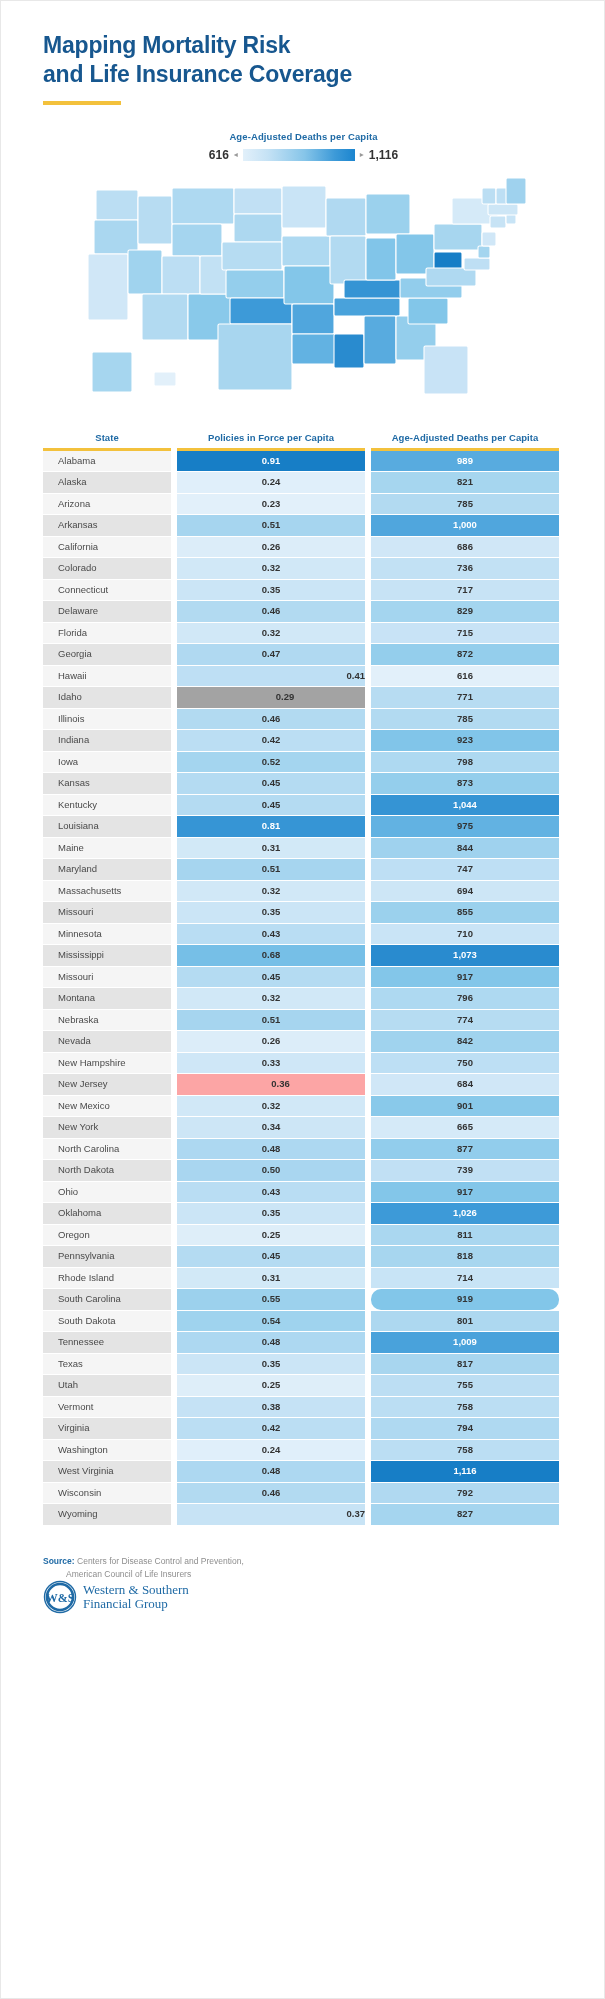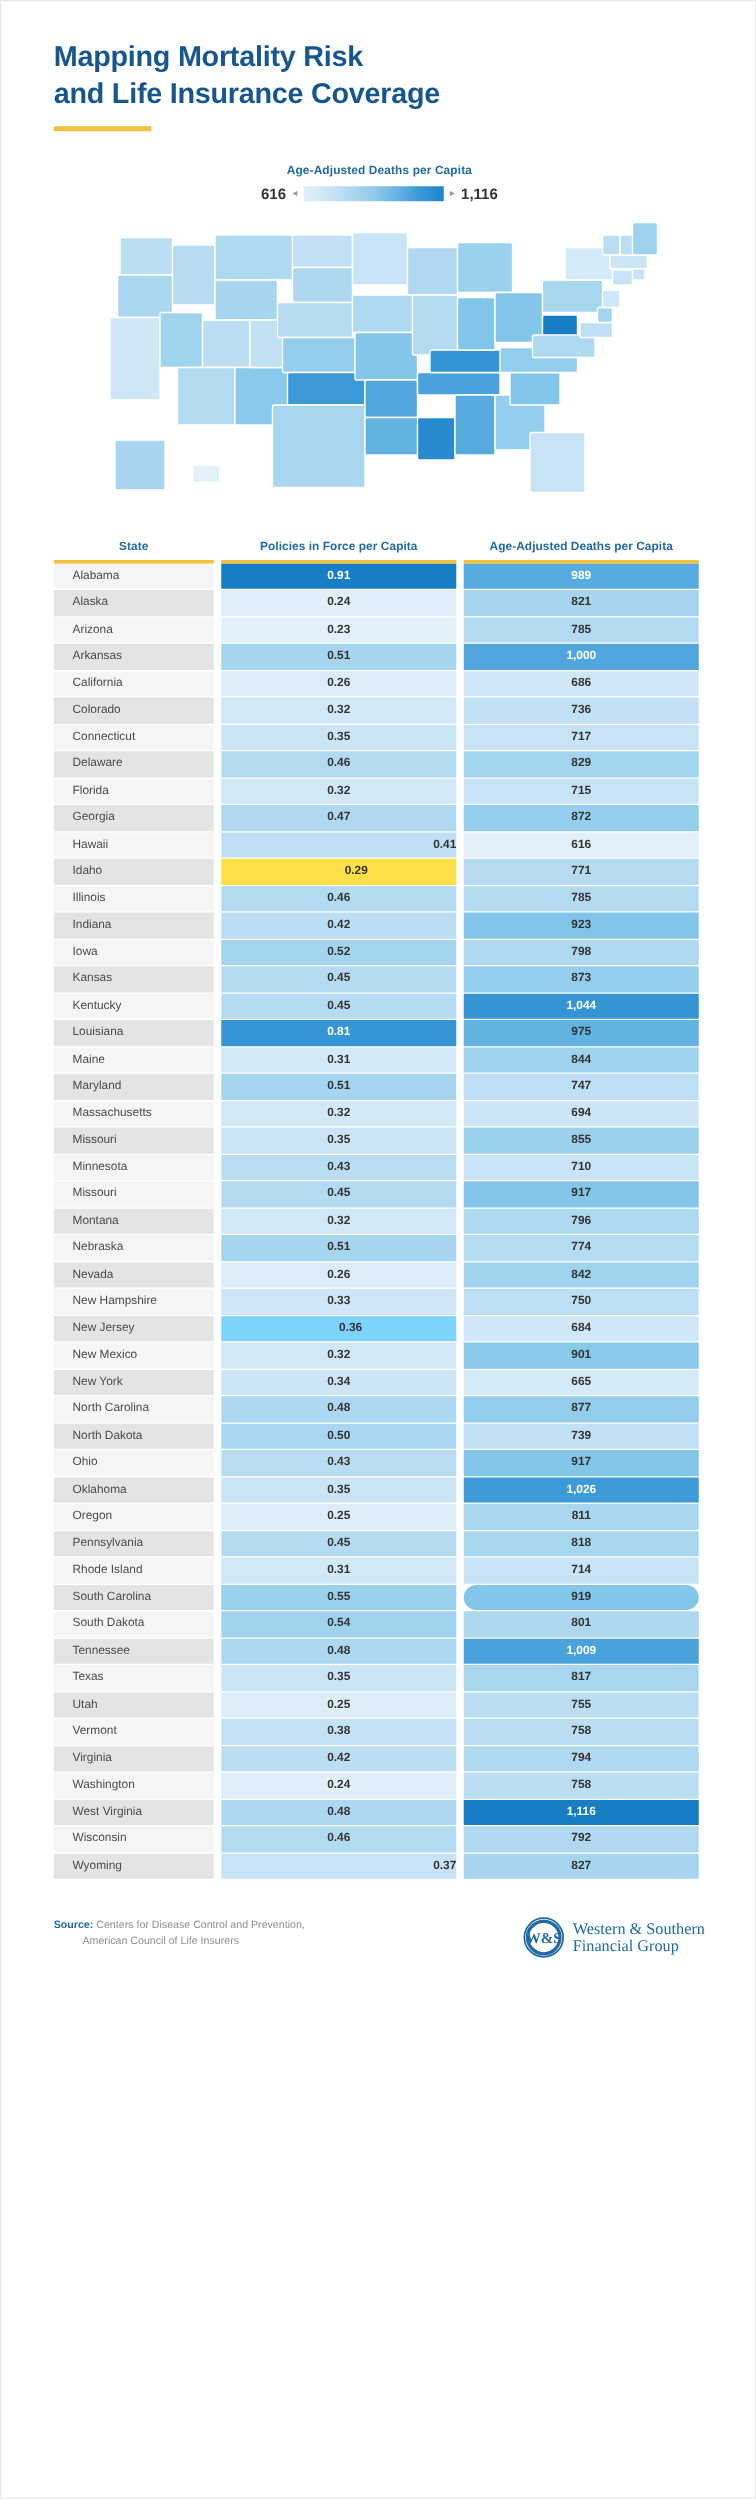--- a/index.html
+++ b/index.html
@@ -292,7 +292,7 @@
         </div>
         <div class="trow">
           <div class="cell-state even">Idaho</div>
-          <div class="cell-val" style="background: #fde047; padding-left: 28px;">0.29</div>
+          <div class="cell-val" style="background: #a3a3a3; padding-left: 28px;">0.29</div>
           <div class="cell-val" style="background: rgb(183, 220, 242);">771</div>
         </div>
         <div class="trow">

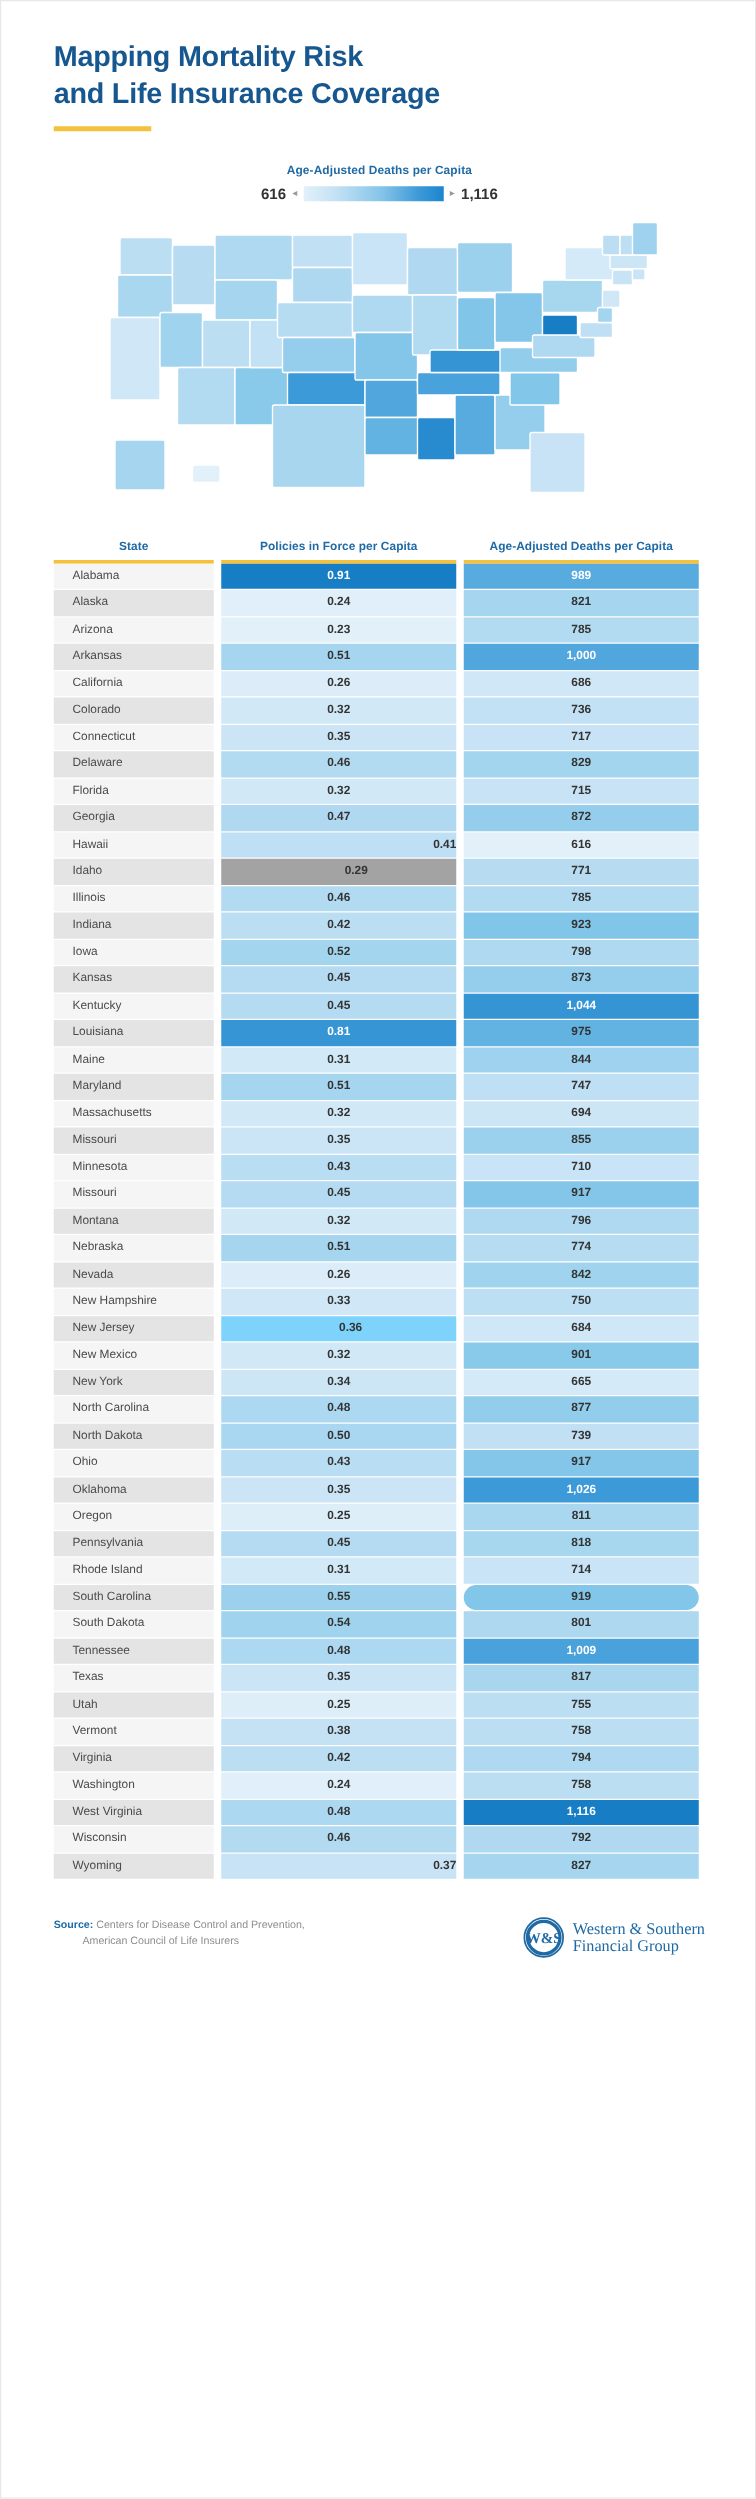--- a/index.html
+++ b/index.html
@@ -351,6 +351,11 @@
           <div class="cell-val" style="background: rgb(201, 228, 246);">710</div>
         </div>
         <div class="trow">
+          <div class="cell-state even">Mississippi</div>
+          <div class="cell-val" style="background: rgb(118, 191, 231);">0.68</div>
+          <div class="cell-val light-text" style="background: rgb(41, 139, 207);">1,073</div>
+        </div>
+        <div class="trow">
           <div class="cell-state odd">Missouri</div>
           <div class="cell-val" style="background: rgb(180, 219, 242);">0.45</div>
           <div class="cell-val" style="background: rgb(131, 198, 233);">917</div>

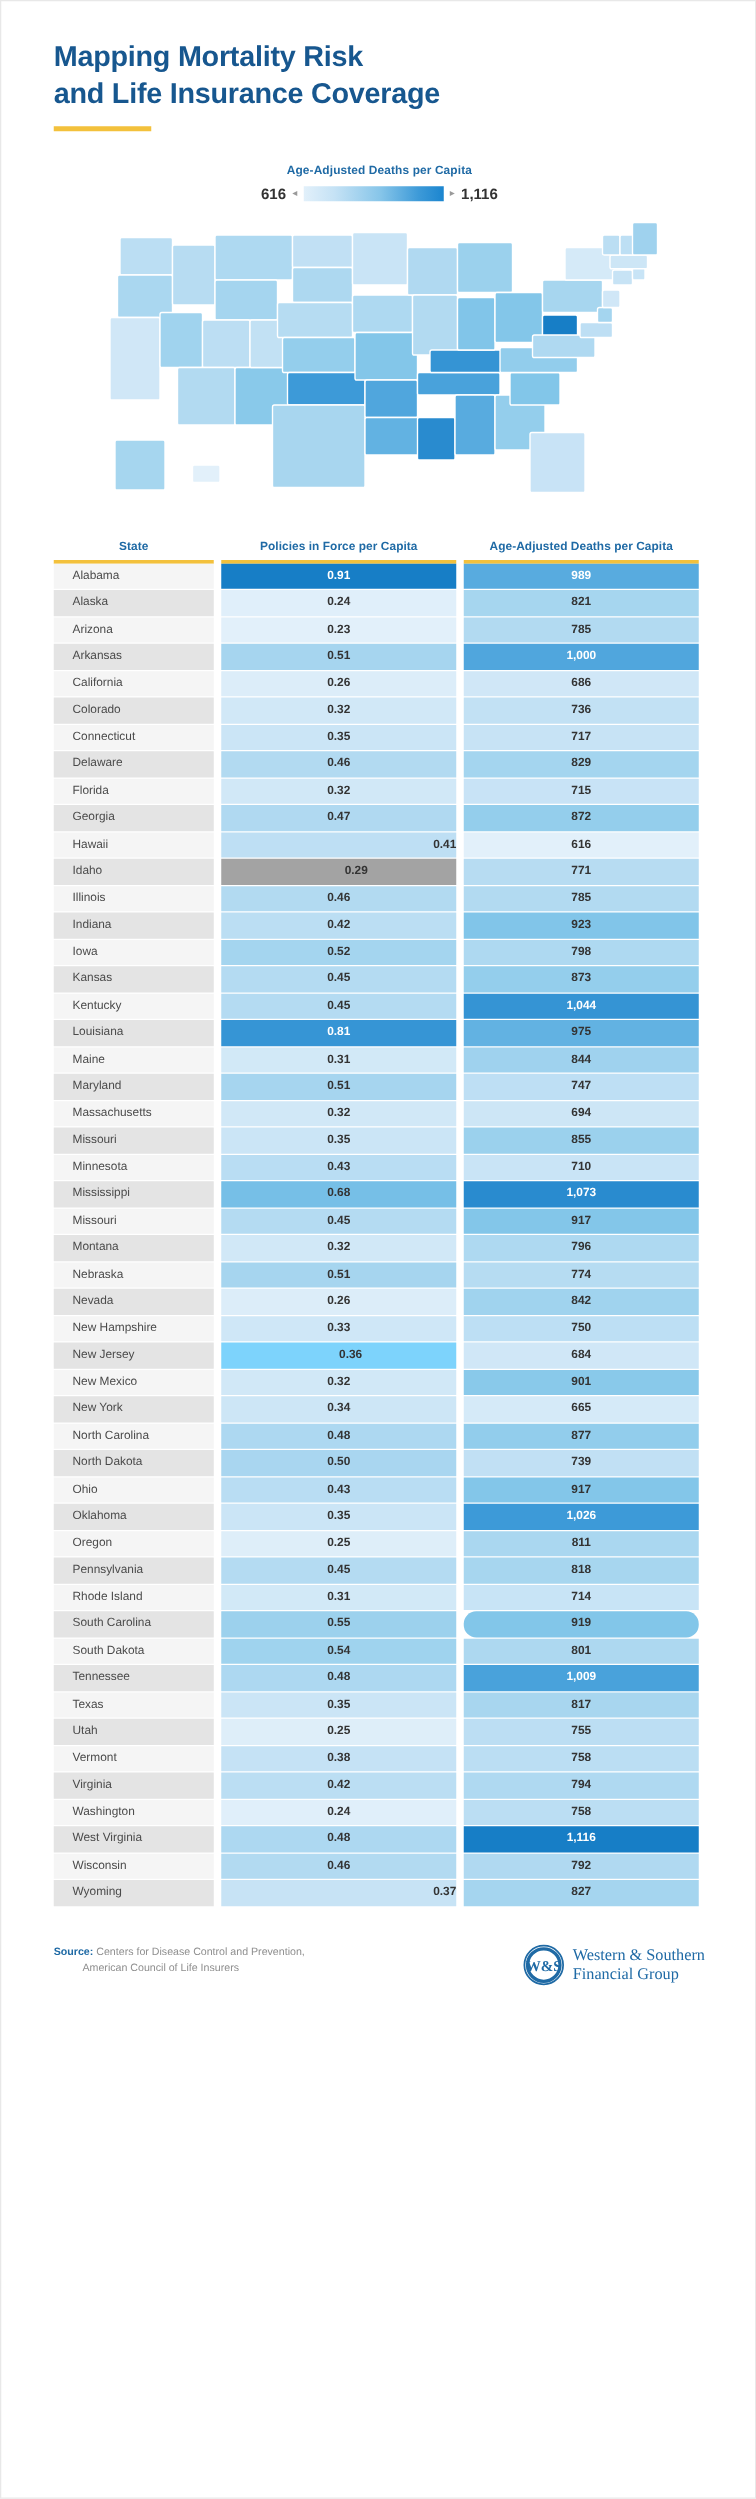--- a/index.html
+++ b/index.html
@@ -382,7 +382,7 @@
         </div>
         <div class="trow">
           <div class="cell-state even">New Jersey</div>
-          <div class="cell-val" style="background: #7dd3fc; padding-left: 19px;">0.36</div>
+          <div class="cell-val" style="background: #fca5a5; padding-left: 19px;">0.36</div>
           <div class="cell-val" style="background: rgb(208, 231, 247);">684</div>
         </div>
         <div class="trow">

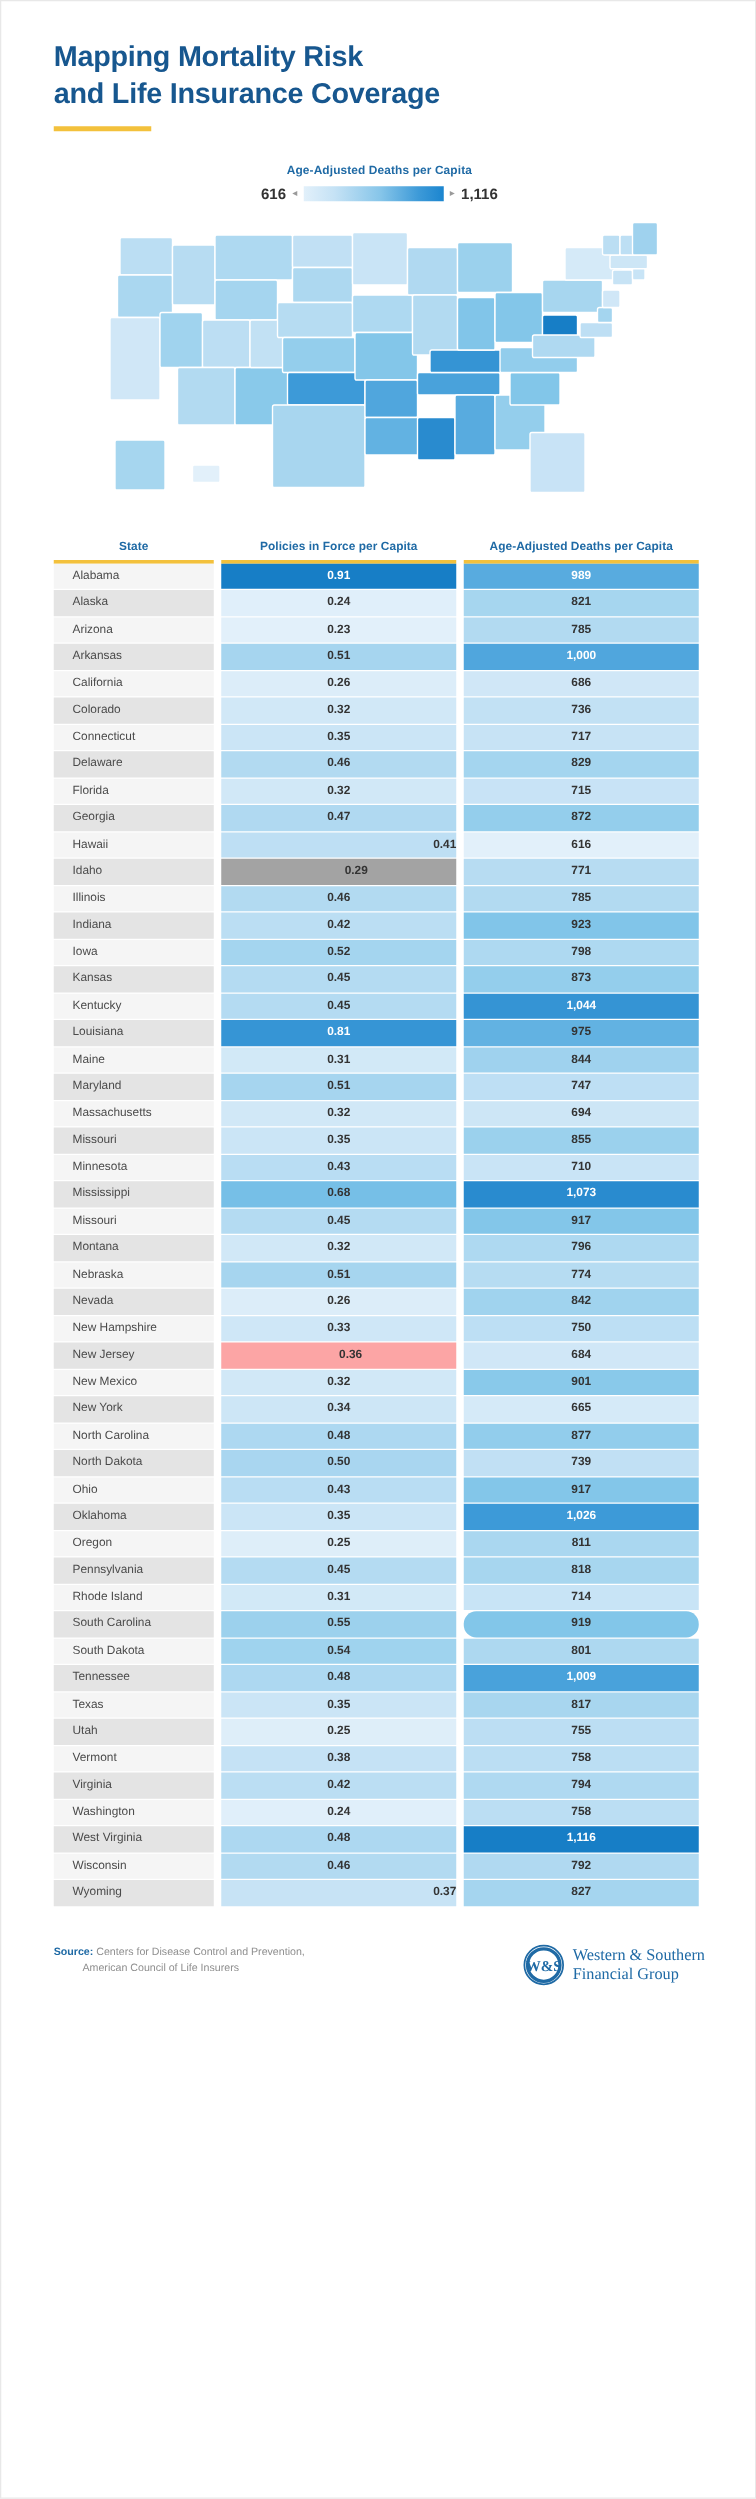--- a/index.html
+++ b/index.html
@@ -120,9 +120,10 @@
   .footer {
     margin-top: 30px;
     display: flex;
-    justify-content: space-between;
+    justify-content: flex-end;
     align-items: flex-start;
     padding-bottom: 26px;
+    flex-direction: column;
   }
   .source {
     font-size: 8.5px;

